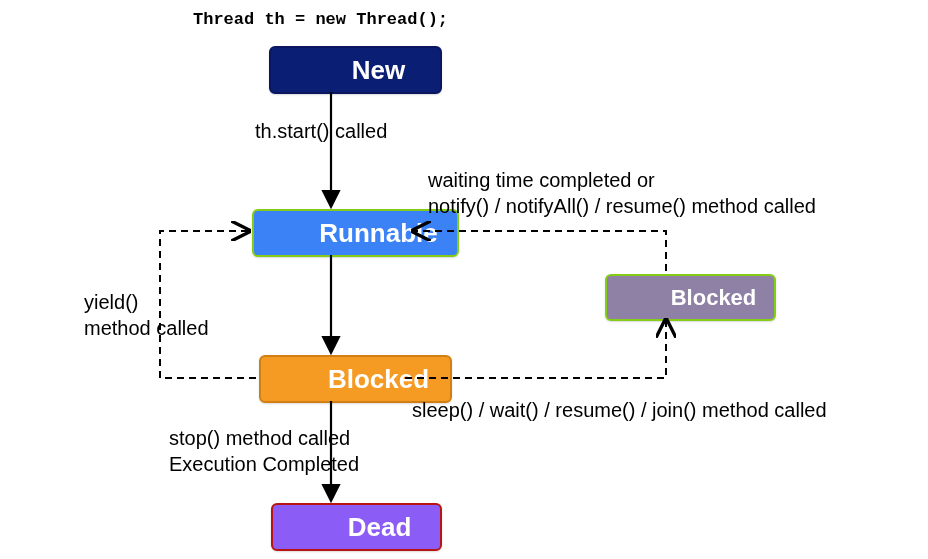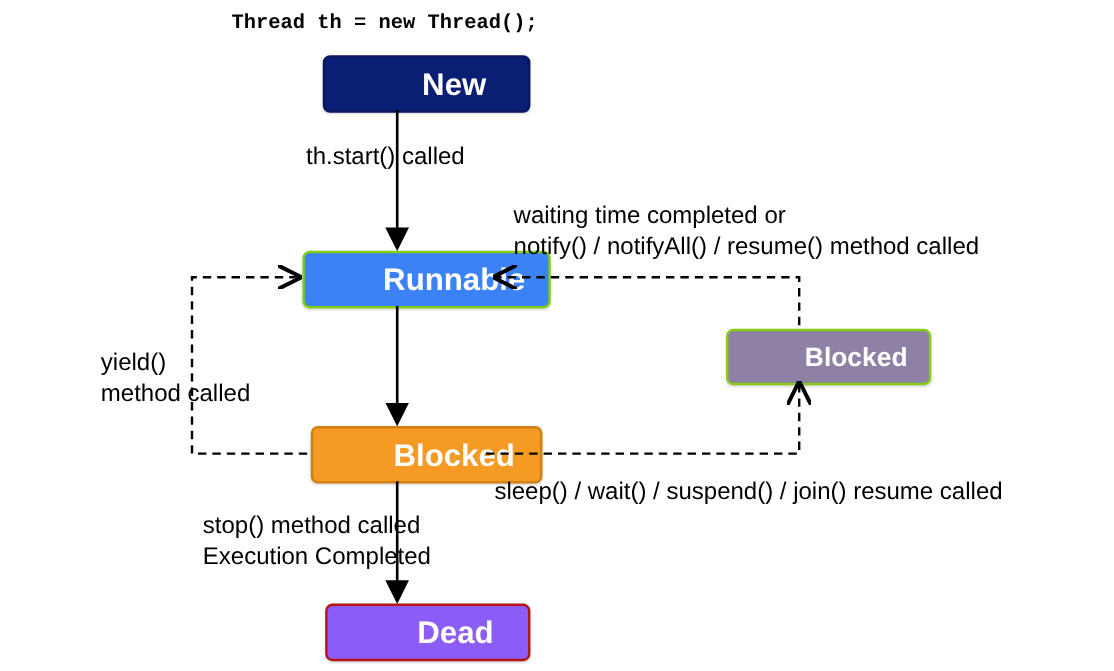--- a/index.html
+++ b/index.html
@@ -79,7 +79,7 @@
   <div class="label" style="left:84px; top:289px;">yield()
 method called</div>
 
-  <div class="label" style="left:412px; top:397px;">sleep() / wait() / suspend() / join() resume called</div>
+  <div class="label" style="left:412px; top:397px;">sleep() / wait() / resume() / join() method called</div>
 
   <div class="label" style="left:428px; top:167px;">waiting time completed or
 notify() / notifyAll() / resume() method called</div>

